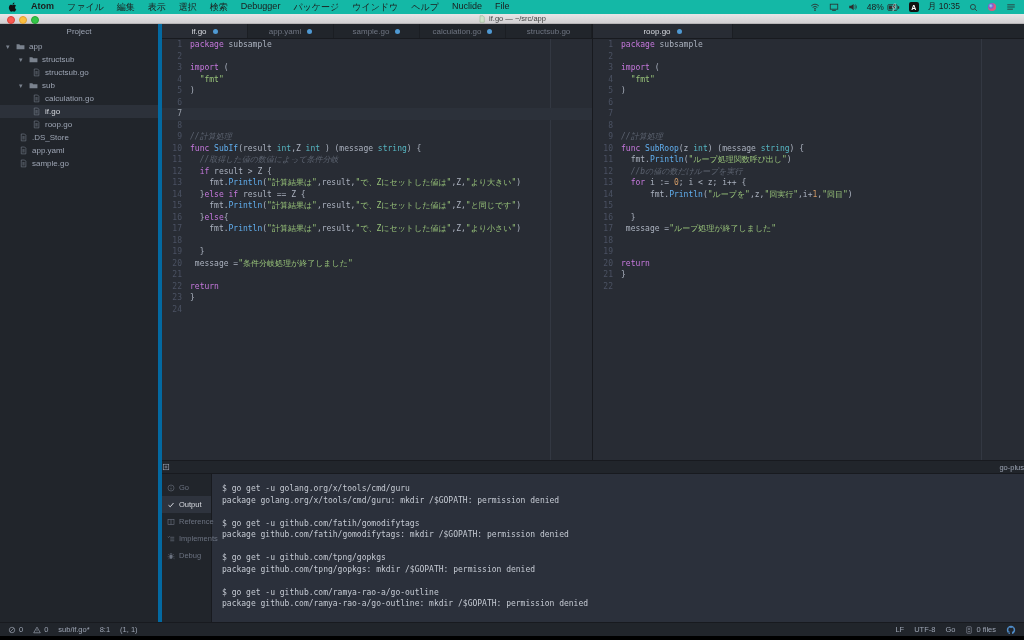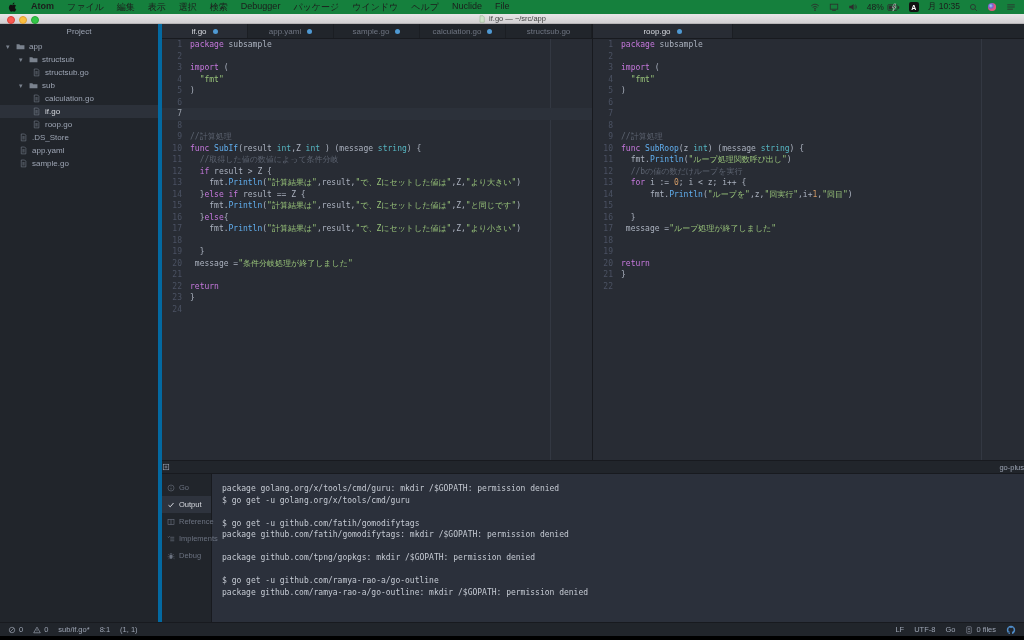--- a/index.html
+++ b/index.html
@@ -8,7 +8,7 @@
   .icn{display:inline-flex;align-items:center;justify-content:center;line-height:0;}
 
   
-  .menubar{position:absolute;left:0;top:0;right:0;height:14px;background:#15803d;
+  .menubar{position:absolute;left:0;top:0;right:0;height:14px;background:#14b8a6;
     display:flex;align-items:center;padding:0 8px;font-size:9px;color:#1c1c1c;gap:13px;z-index:30;}
   .menubar .mitem{white-space:nowrap;}
   .menubar .mitem.bold{font-weight:bold;}

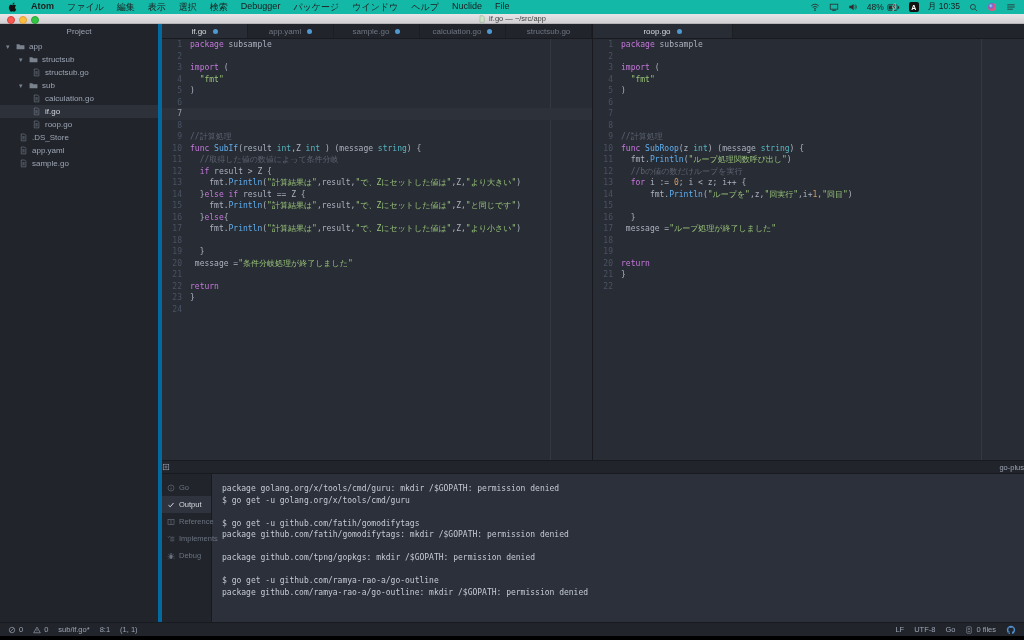--- a/index.html
+++ b/index.html
@@ -63,7 +63,7 @@
   .tok-fn{color:#61afef;}
   .tok-ty{color:#56b6c2;}
   .tok-str{color:#98c379;}
-  .tok-cm{color:#5c6370;}
+  .tok-cm{color:#5c6370;font-style:italic;}
   .tok-num{color:#d19a66;}
   .tok-pl{color:#abb2bf;}
 

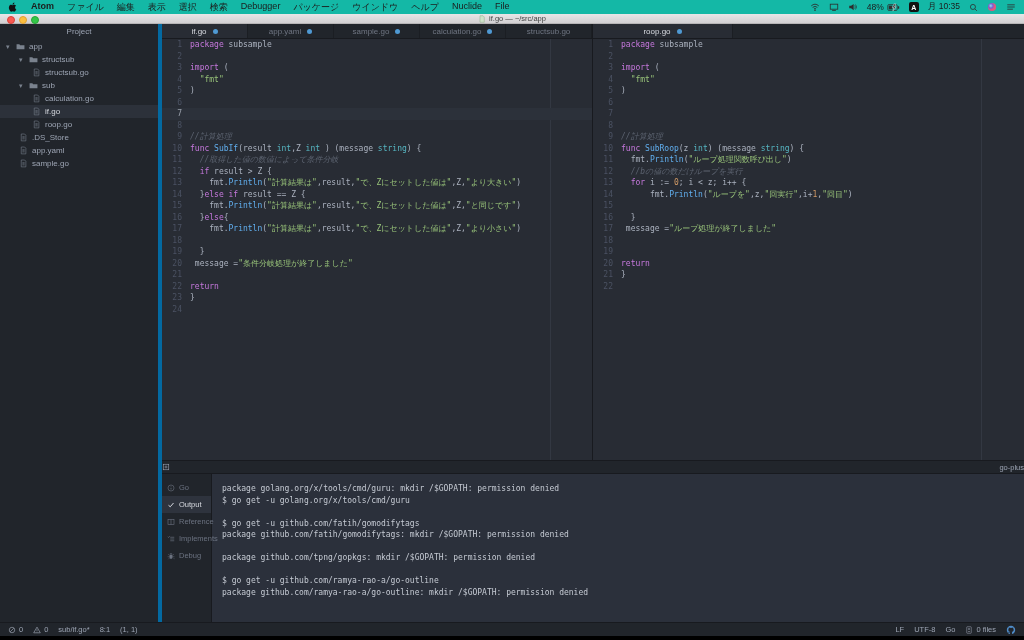--- a/index.html
+++ b/index.html
@@ -430,8 +430,8 @@
         </div>
       <div class="console">
           <div class="console-block">
+            <div>$ go get -u golang.org/x/tools/cmd/guru</div>
             <div>package golang.org/x/tools/cmd/guru: mkdir /$GOPATH: permission denied</div>
-            <div>$ go get -u golang.org/x/tools/cmd/guru</div>
           </div>
           <div class="console-block">
             <div>$ go get -u github.com/fatih/gomodifytags</div>

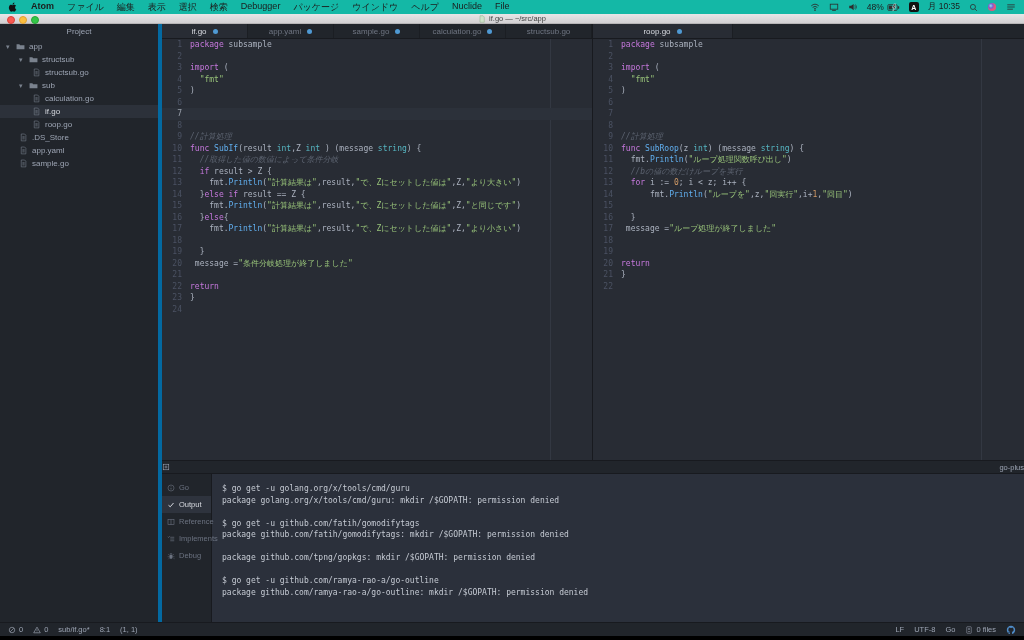--- a/index.html
+++ b/index.html
@@ -438,6 +438,7 @@
             <div>package github.com/fatih/gomodifytags: mkdir /$GOPATH: permission denied</div>
           </div>
           <div class="console-block">
+            <div>$ go get -u github.com/tpng/gopkgs</div>
             <div>package github.com/tpng/gopkgs: mkdir /$GOPATH: permission denied</div>
           </div>
           <div class="console-block">

